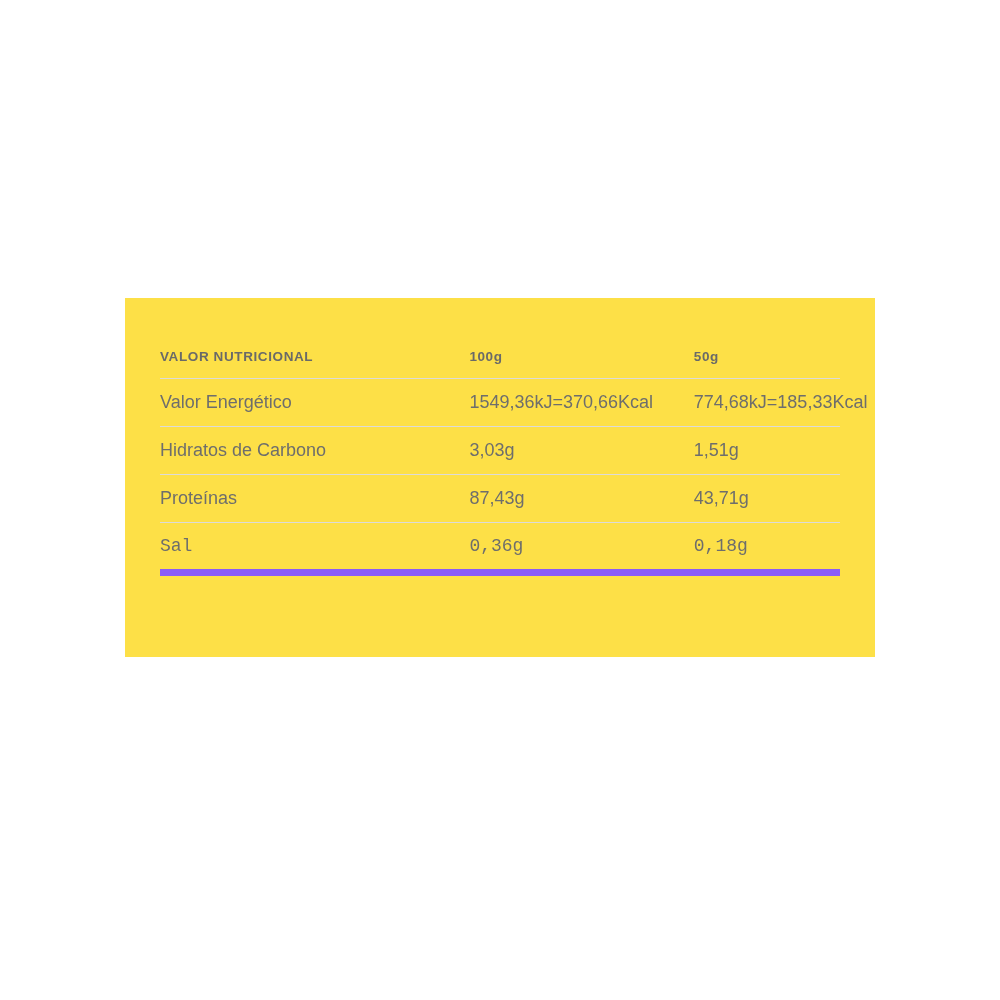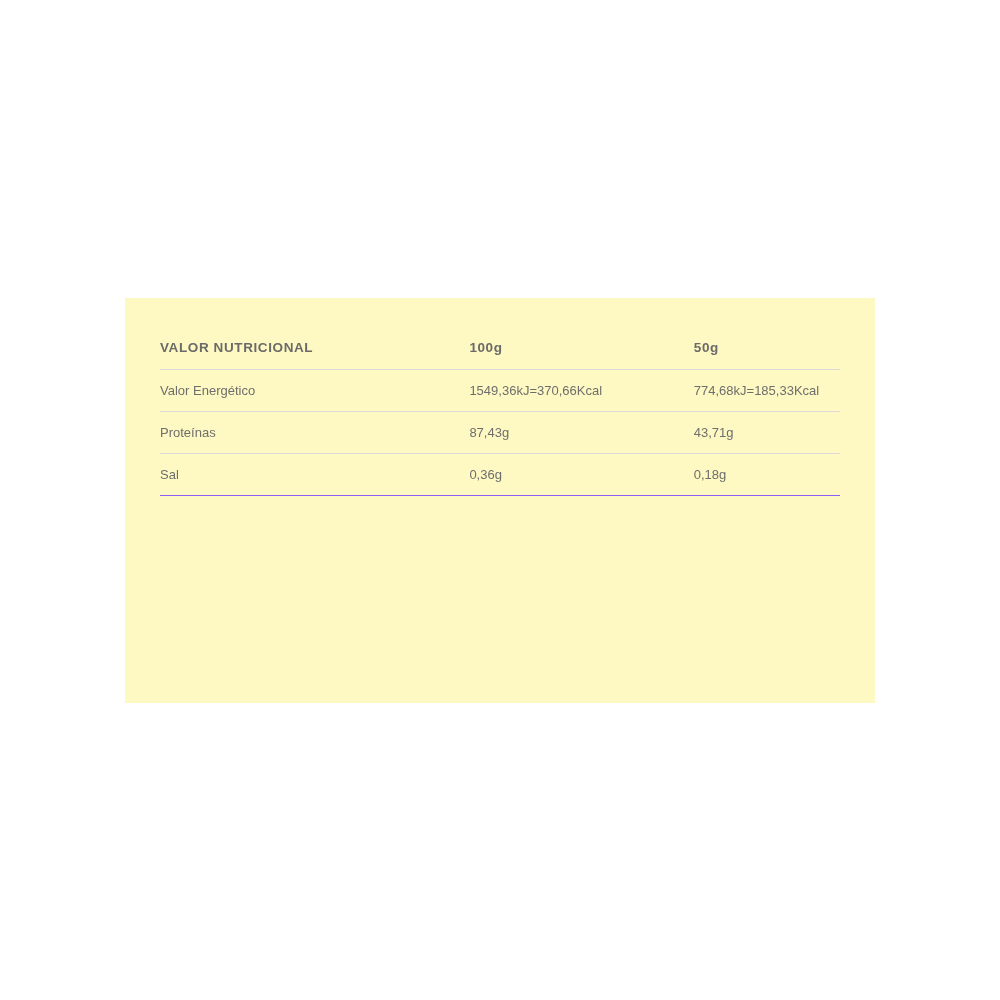--- a/index.html
+++ b/index.html
@@ -25,10 +25,10 @@
     left: 125px;
     top: 298px;
     width: 750px;
-    height: 405px;
-    background: #fef9c3;
+    height: 359px;
+    background: #fde047;
     box-sizing: border-box;
-    padding: 4px 35px;
+    padding: 13px 35px;
   }
 
   table.nutrition-table {

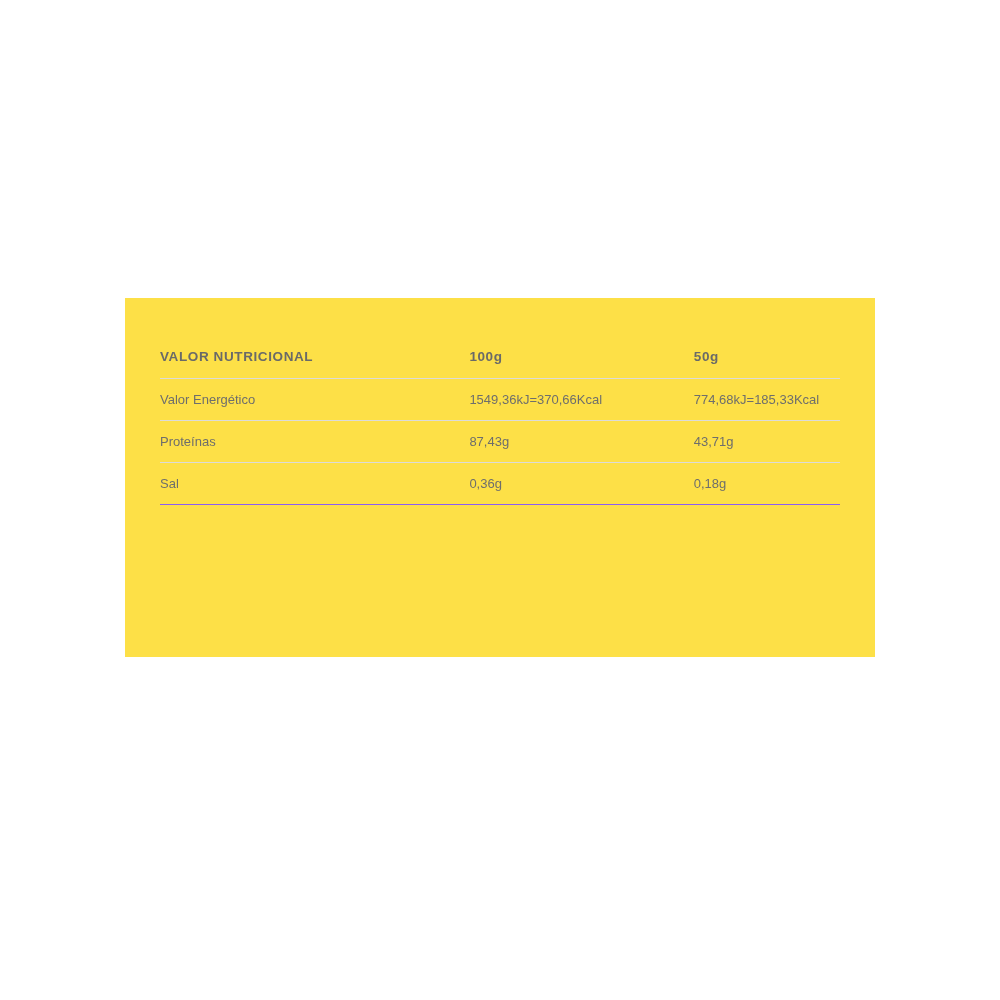--- a/index.html
+++ b/index.html
@@ -54,7 +54,7 @@
 
   table.nutrition-table tbody td {
     text-align: left;
-    font-size: 13px;
+    font-size: 18px;
     font-weight: normal;
     color: #6e6e6c;
     padding: 13px 0 13px 0;

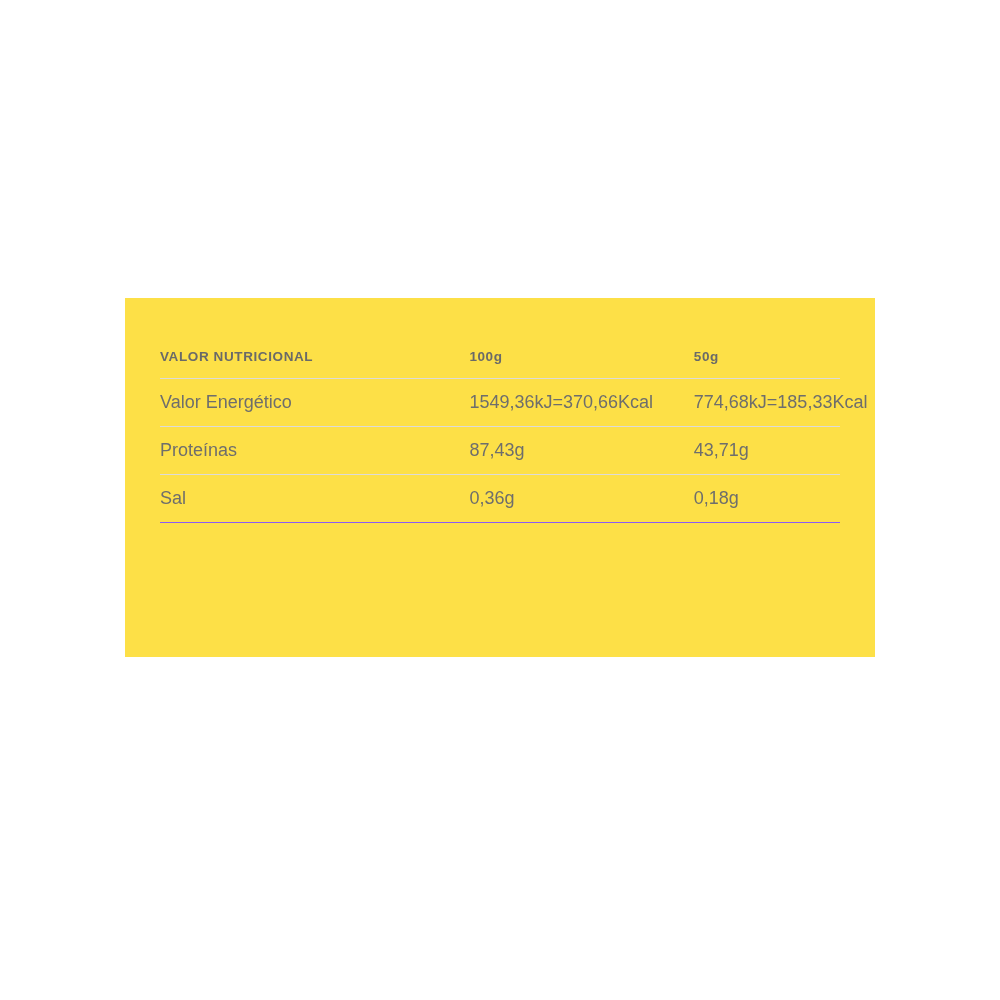--- a/index.html
+++ b/index.html
@@ -93,6 +93,11 @@
           <td>774,68kJ=185,33Kcal</td>
         </tr>
         <tr>
+          <td>Hidratos de Carbono</td>
+          <td>3,03g</td>
+          <td>1,51g</td>
+        </tr>
+        <tr>
           <td>Proteínas</td>
           <td>87,43g</td>
           <td>43,71g</td>

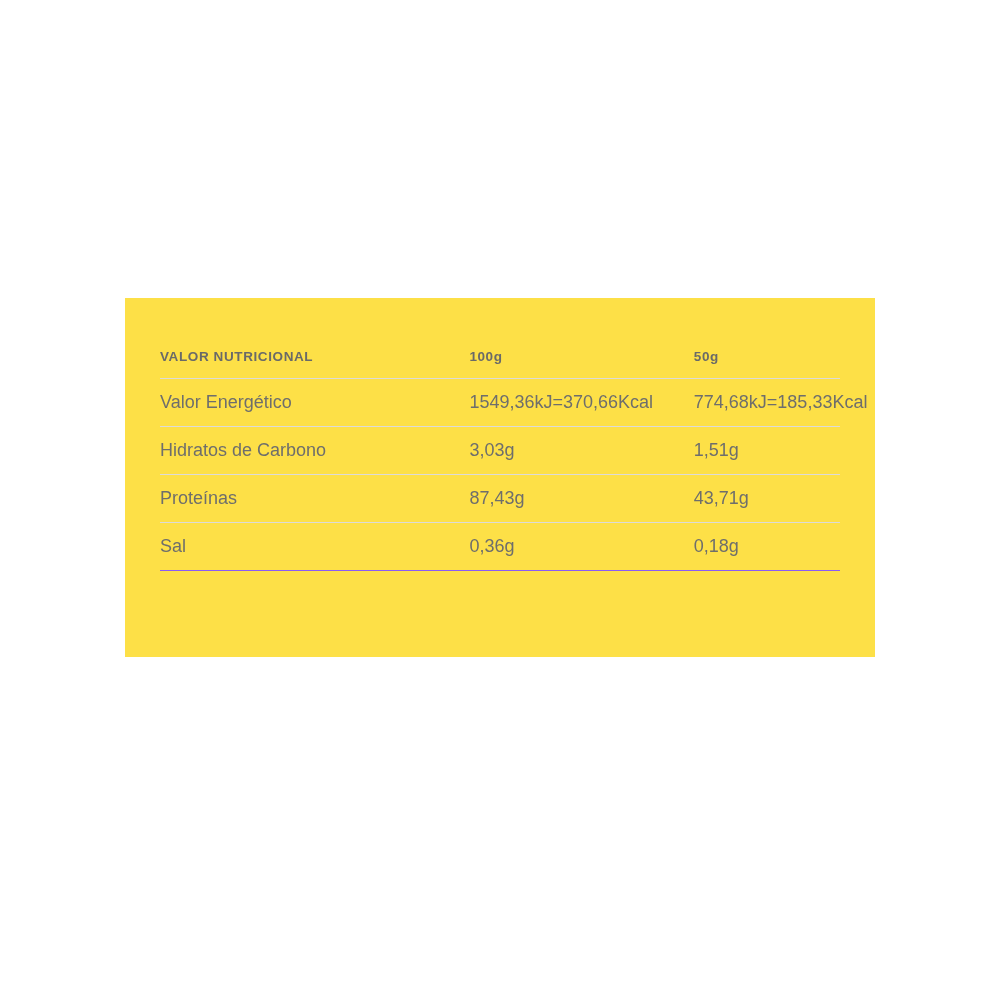--- a/index.html
+++ b/index.html
@@ -64,7 +64,8 @@
   }
 
   table.nutrition-table tbody tr:last-child td {
-    border-bottom: 1px solid #8b5cf6;
+    border-bottom: 7px solid #8b5cf6;
+    font-family: Liberation Mono, monospace;
   }
 </style>
 </head>

